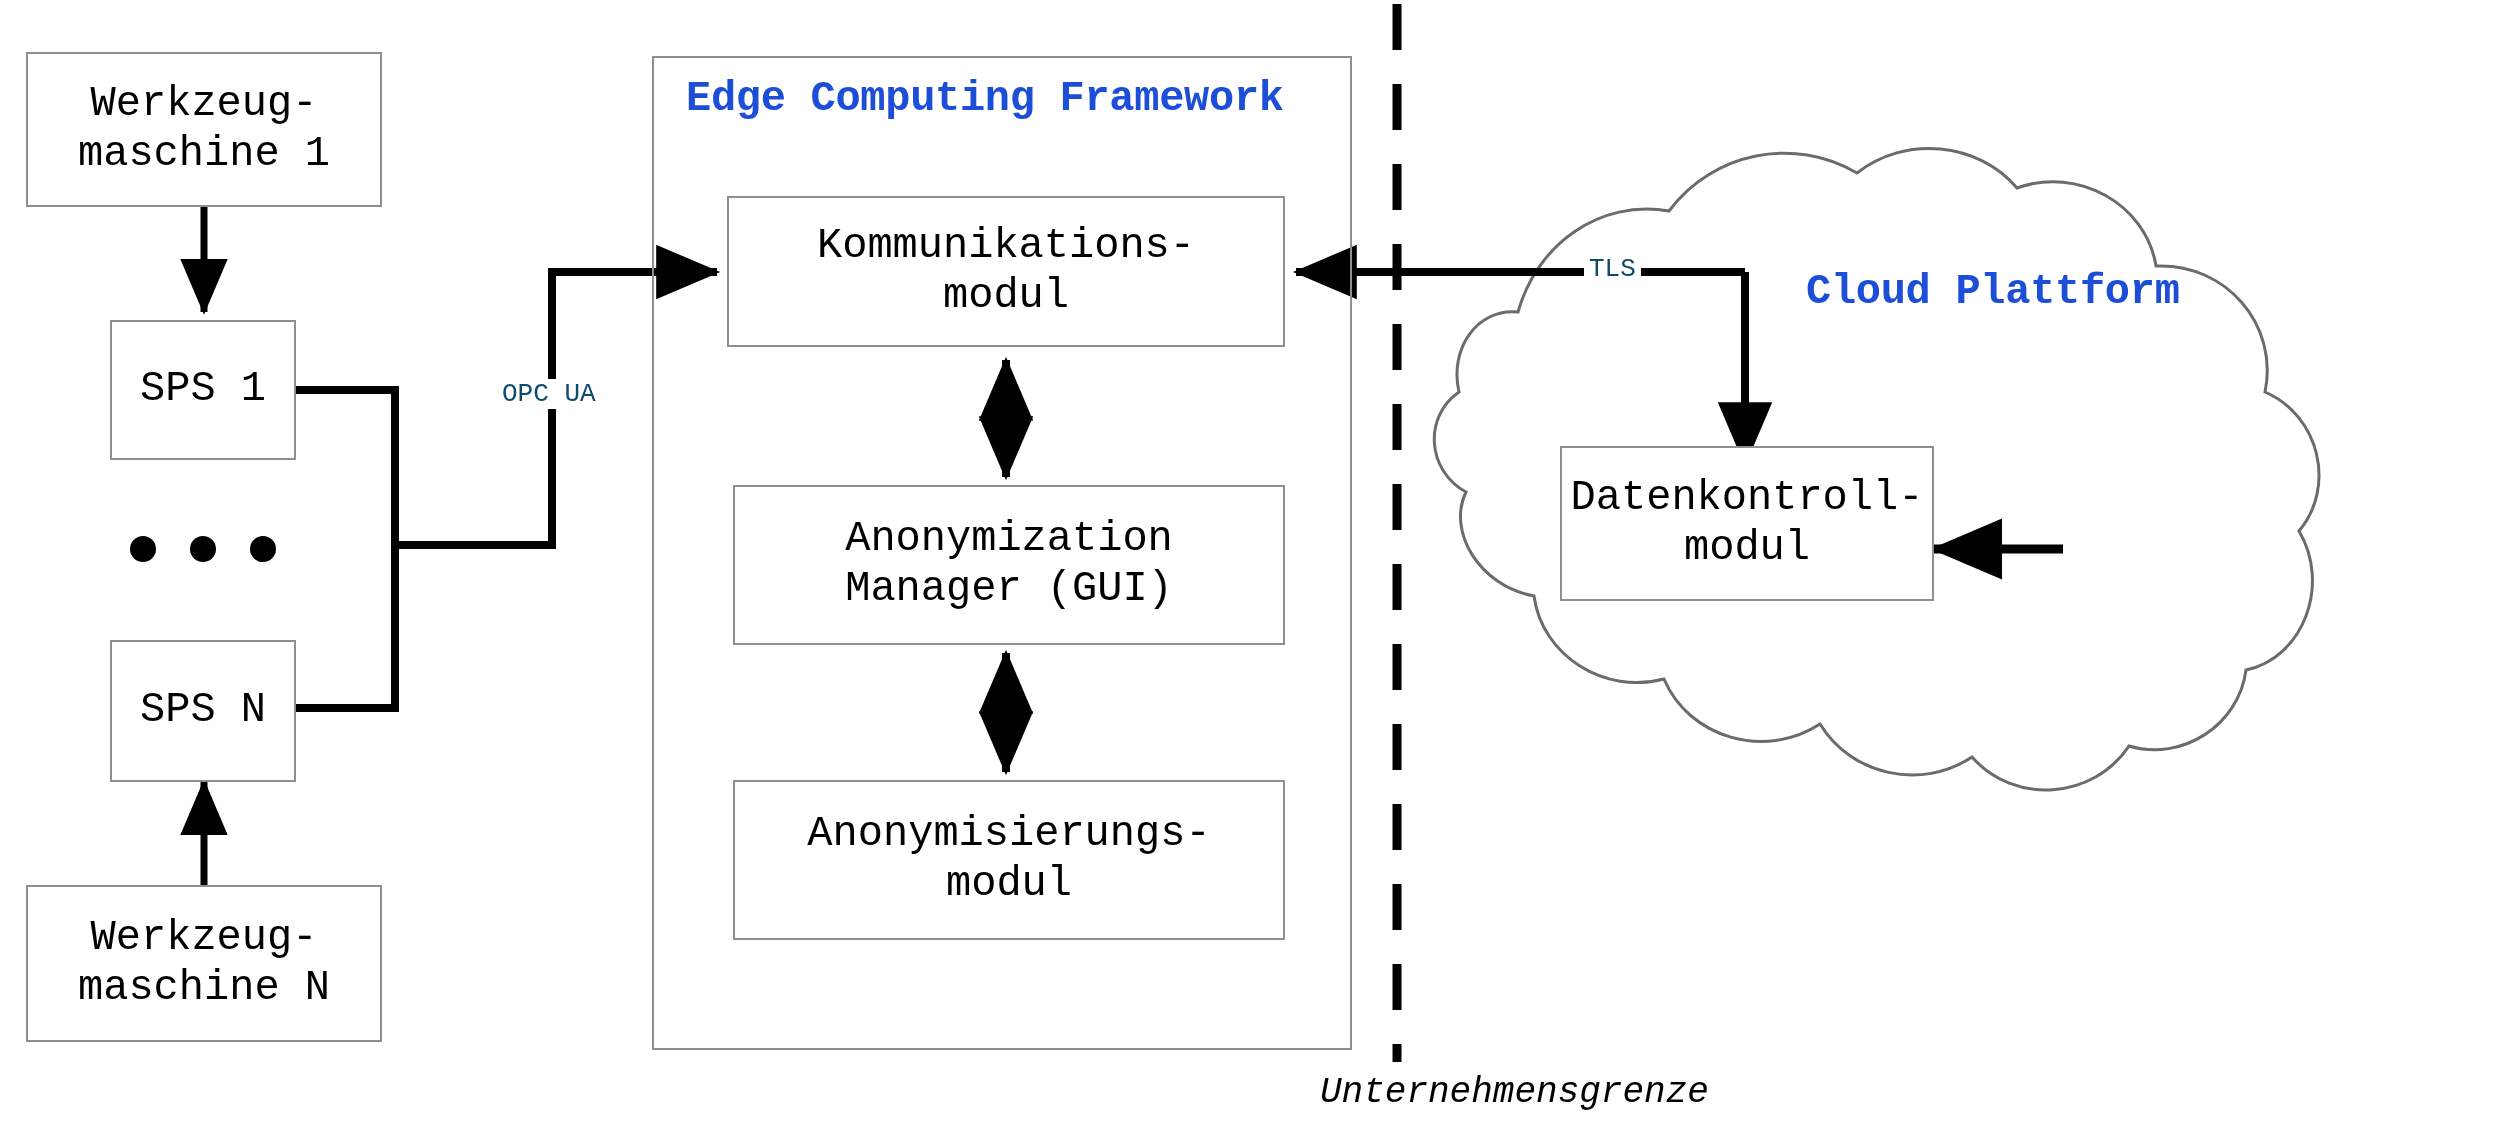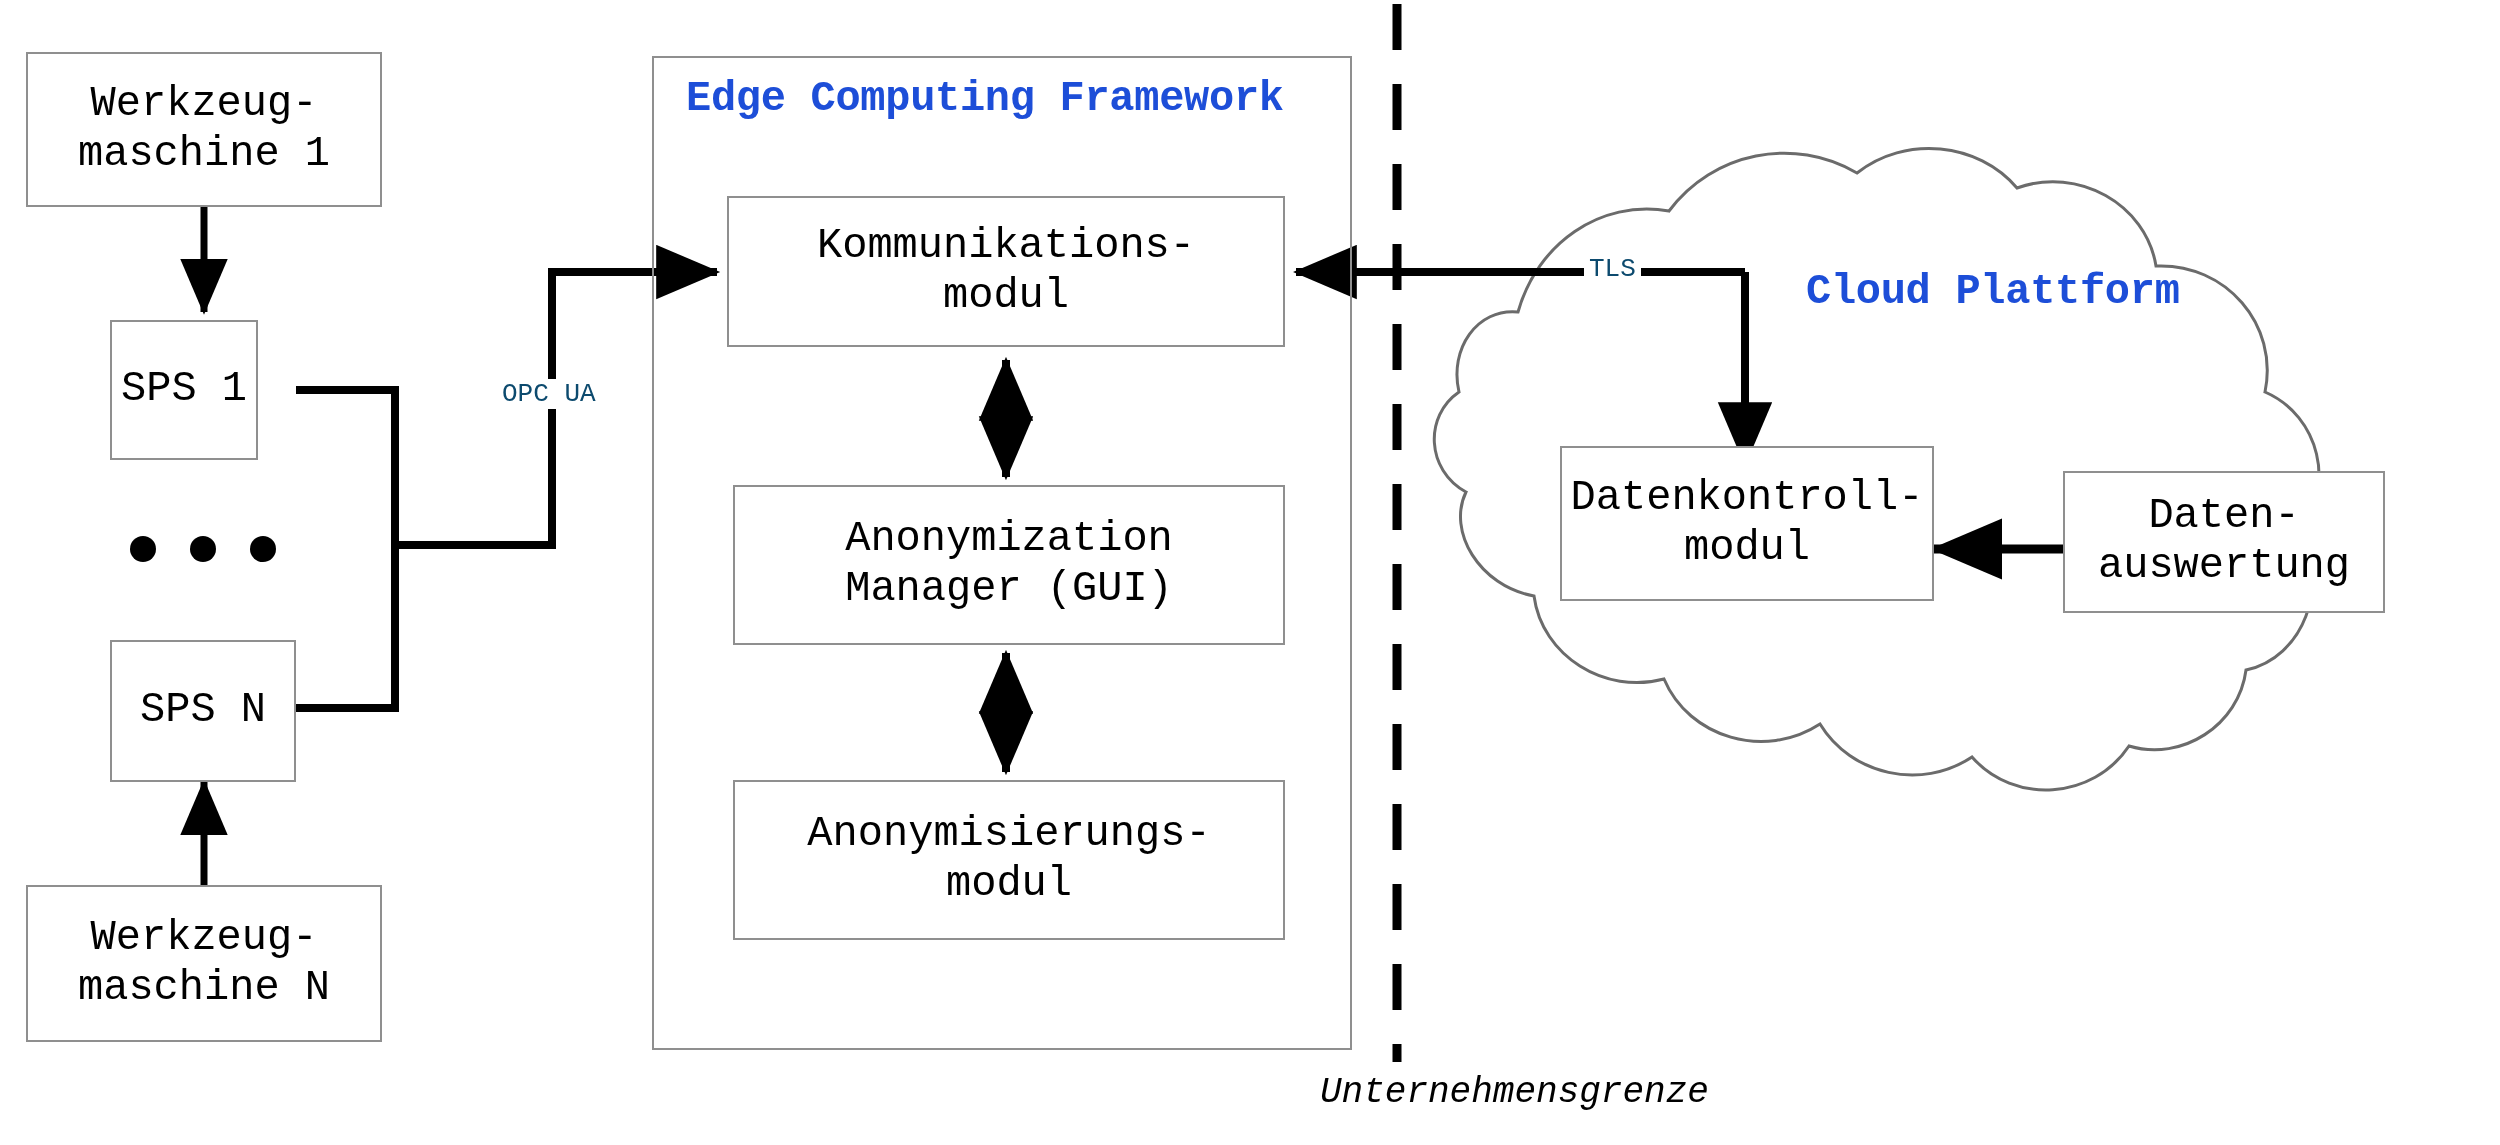--- a/index.html
+++ b/index.html
@@ -139,7 +139,7 @@
   <div class="node" style="left:26px; top:52px; width:356px; height:155px;">Werkzeug-
 maschine 1</div>
 
-  <div class="node" style="left:110px; top:320px; width:148px; height:140px;text-align:center;">SPS 1</div>
+  <div class="node" style="left:110px; top:320px; width:186px; height:140px;text-align:center;">SPS 1</div>
 
   <div class="ellipsis-dots" style="left:130px; top:536px;">
     <i></i>

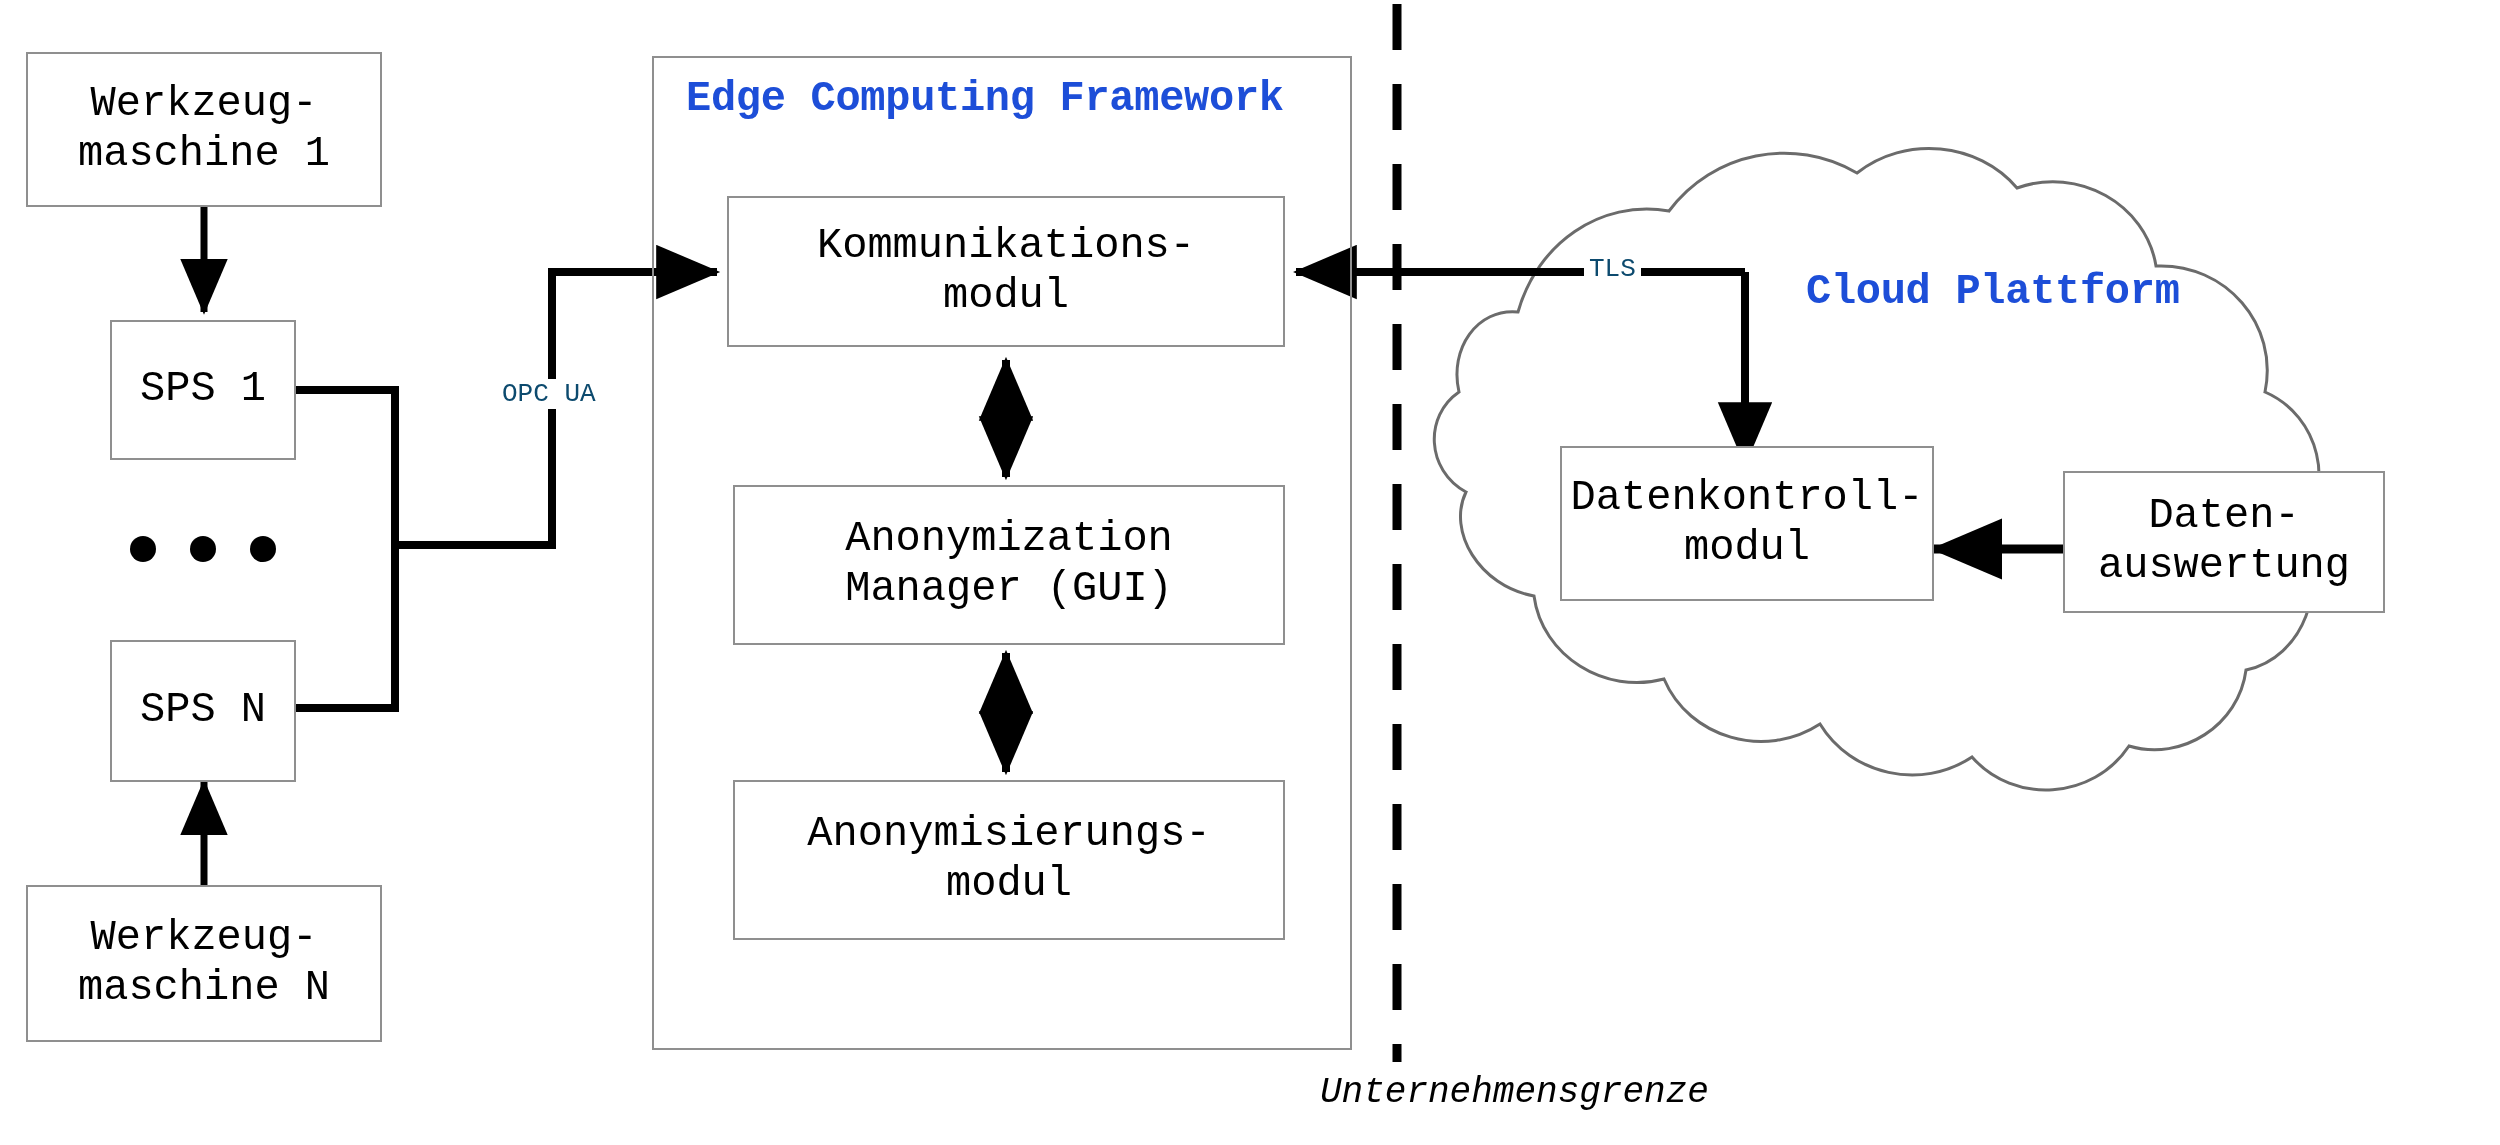--- a/index.html
+++ b/index.html
@@ -170,8 +170,6 @@
   <div class="node" style="left:1560px; top:446px; width:374px; height:155px;">Datenkontroll-
 modul</div>
 
-  <div class="node" style="left:2063px; top:471px; width:322px; height:142px;">Daten-
-auswertung</div>
 
   <div class="edge-label" style="left:497px; top:379px;">OPC UA</div>
 

